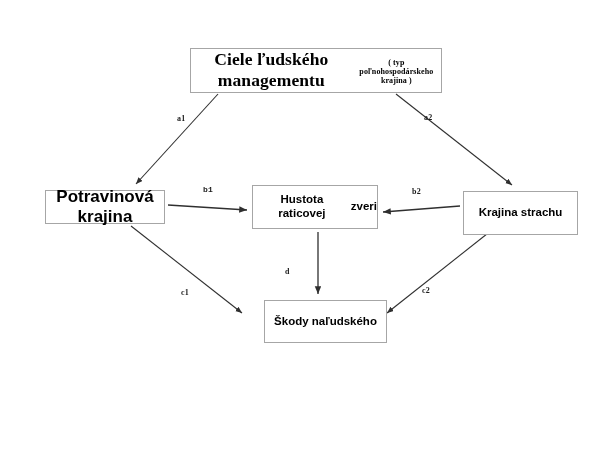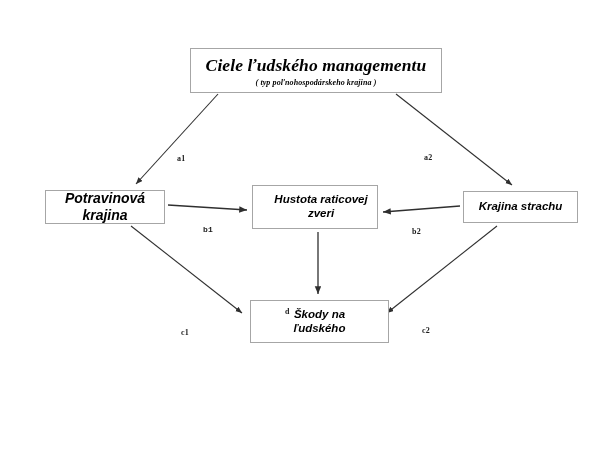--- a/index.html
+++ b/index.html
@@ -28,12 +28,11 @@
     border: 1px solid #a6a6a6;
     background: #ffffff;
     display: flex;
-    flex-direction: column;
+    flex-direction: row;
     align-items: center;
     justify-content: center;
     text-align: center;
     color: #000000;
-    font-style: italic;
   }
   .node-title {
     font-weight: bold;

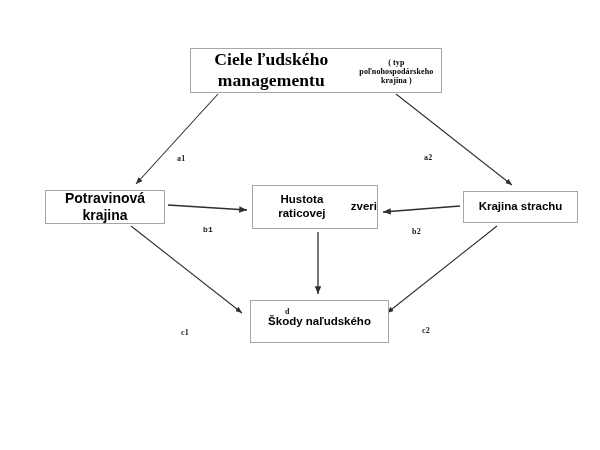--- a/index.html
+++ b/index.html
@@ -99,7 +99,6 @@
     color: #1a1a1a;
     white-space: nowrap;
     letter-spacing: 0.2px;
-    margin-top: 40px;
   }
 </style>
 </head>

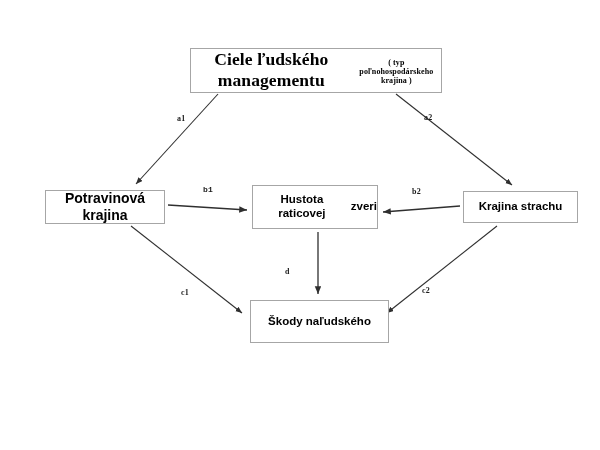--- a/index.html
+++ b/index.html
@@ -65,7 +65,7 @@
     width: 120px;
     height: 34px;
   }
-  #node-food .node-title { font-size: 14px; }
+  #node-food .node-title { font-size: 17px; }
 
   #node-density {
     left: 252px;

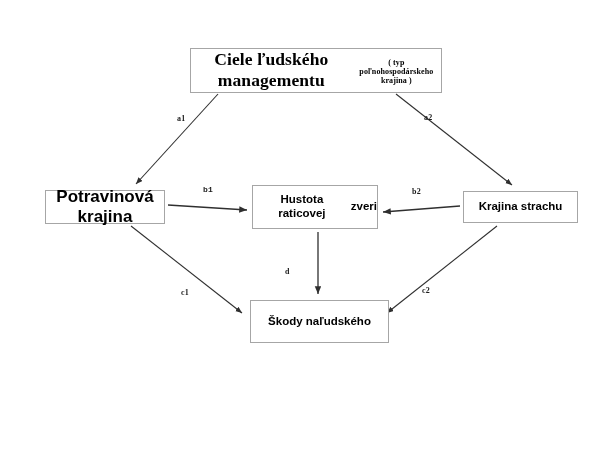--- a/index.html
+++ b/index.html
@@ -79,7 +79,7 @@
     left: 463px;
     top: 191px;
     width: 115px;
-    height: 32px;
+    height: 44px;
   }
   #node-fear .node-title { font-size: 11.5px; }
 

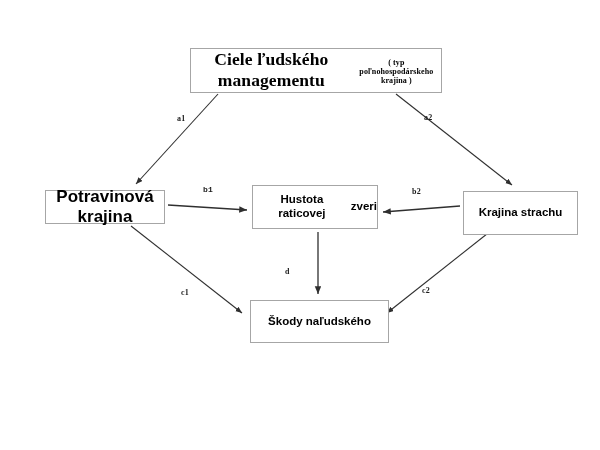--- a/index.html
+++ b/index.html
@@ -84,9 +84,9 @@
   #node-fear .node-title { font-size: 11.5px; }
 
   #node-damage {
-    left: 250px;
+    left: 264px;
     top: 300px;
-    width: 139px;
+    width: 123px;
     height: 43px;
   }
   #node-damage .node-title { font-size: 11.5px; }

